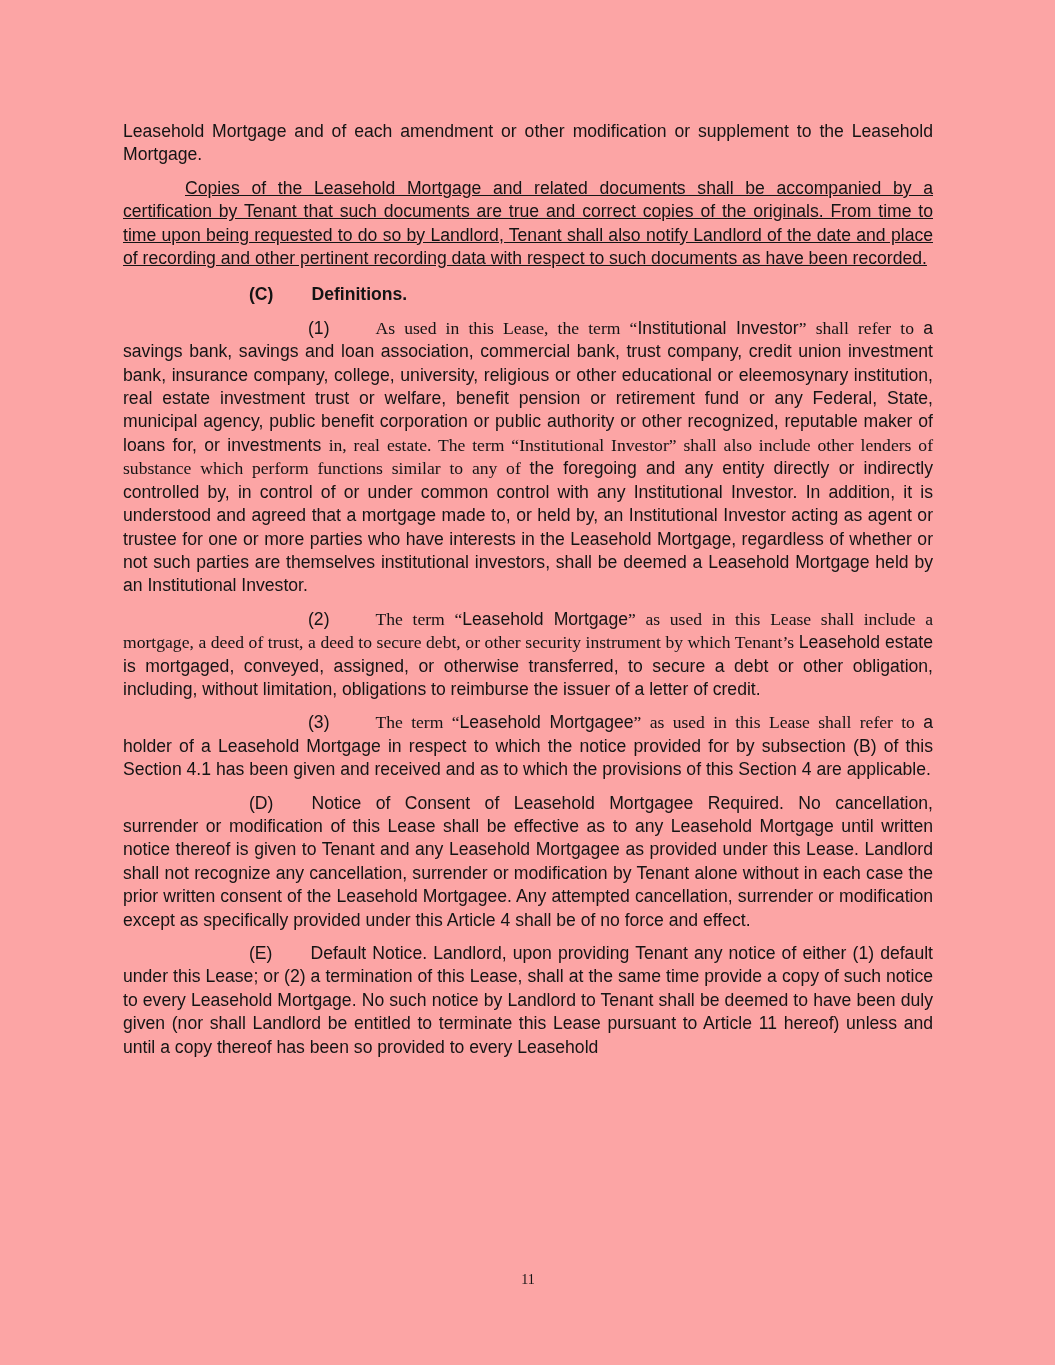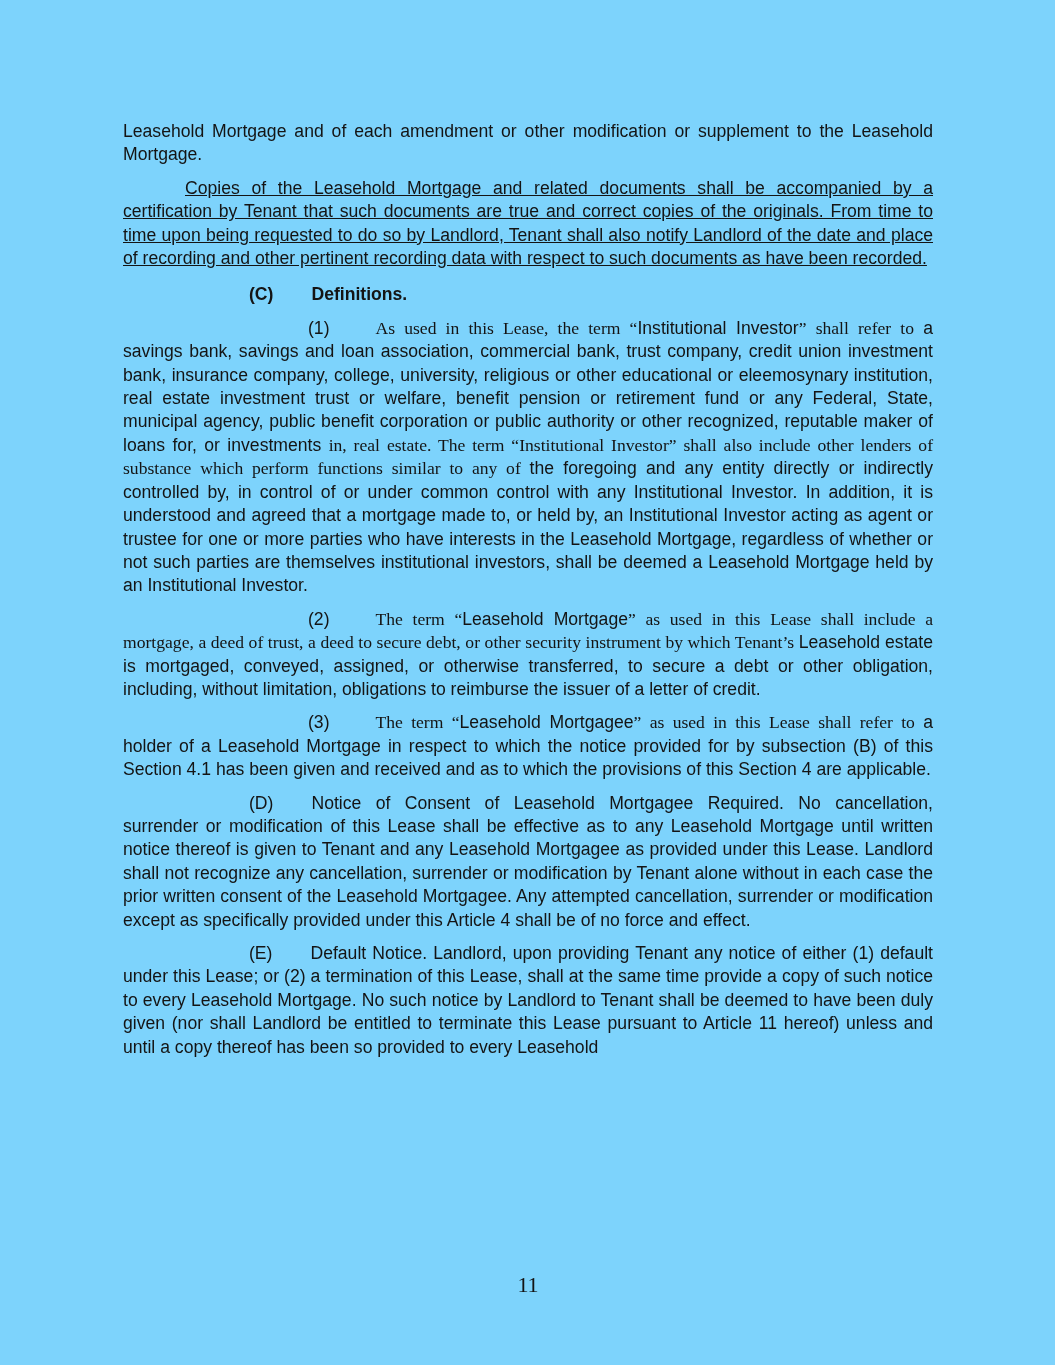--- a/index.html
+++ b/index.html
@@ -11,7 +11,7 @@
     position: relative;
     width: 1055px;
     height: 1365px;
-    background: #7dd3fc;
+    background: #fca5a5;
     overflow: hidden;
     color: #141414;
   }

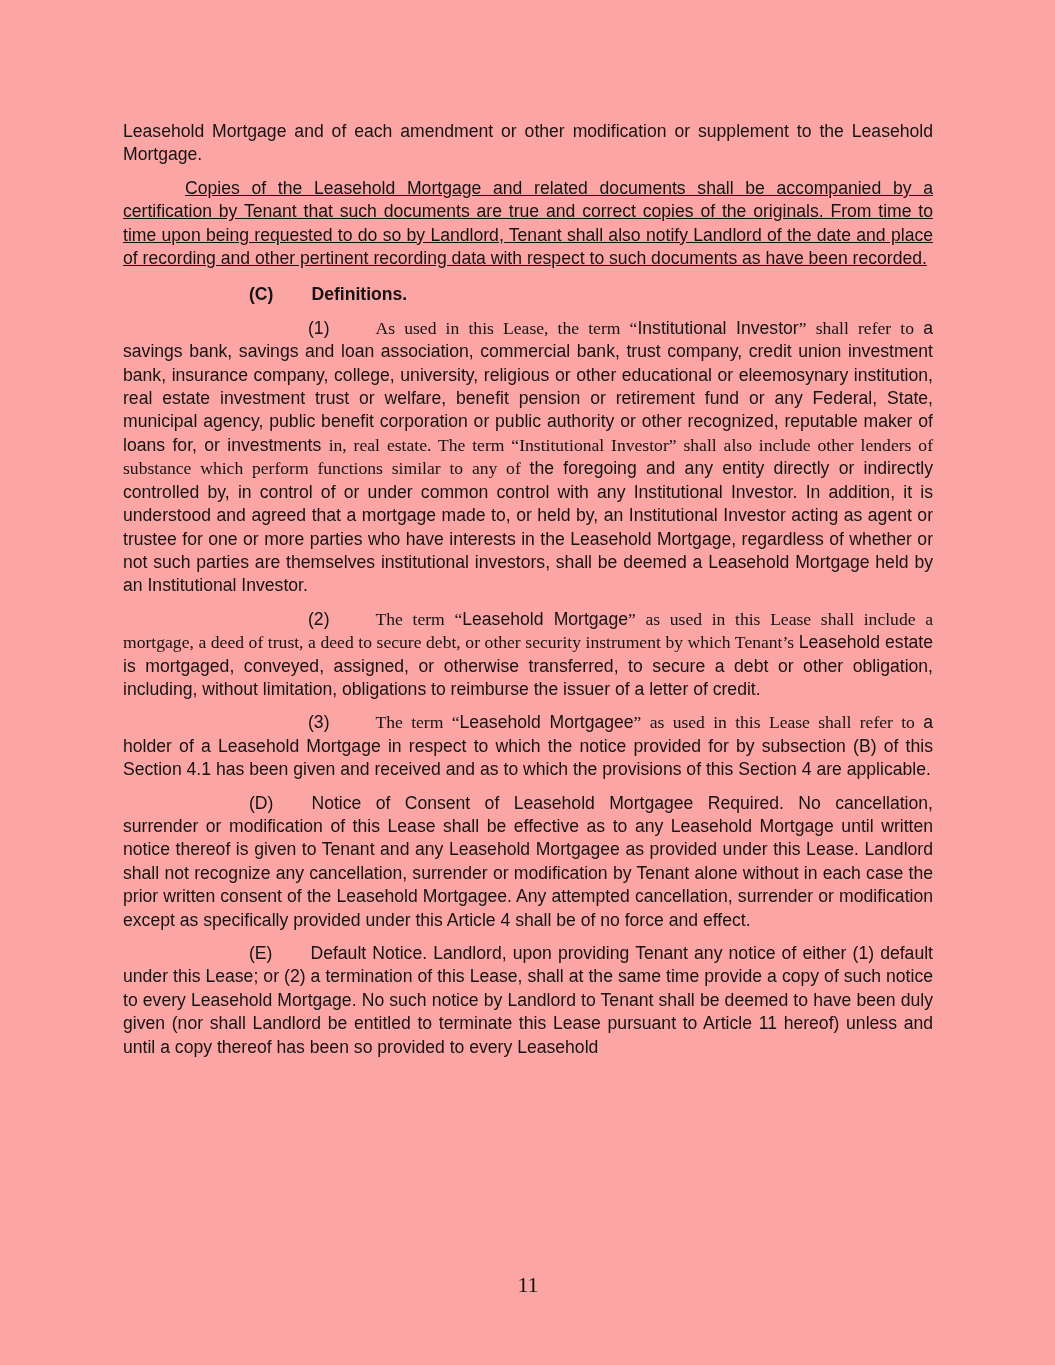--- a/index.html
+++ b/index.html
@@ -47,7 +47,7 @@
     width: 810px;
     text-align: center;
     font-family: "Liberation Serif", serif;
-    font-size: 22px;
+    font-size: 14px;
     color: #141414;
   }
 </style>

